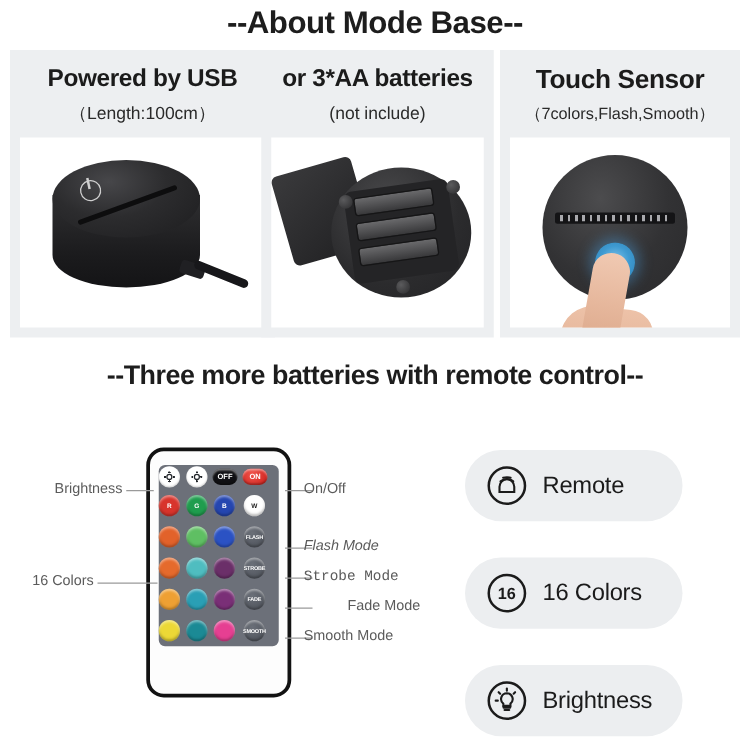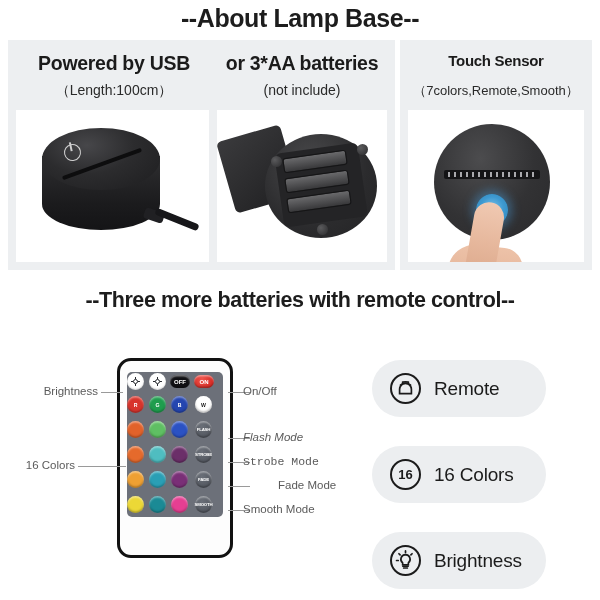--- a/index.html
+++ b/index.html
@@ -215,7 +215,7 @@
 
 <div class="stage">
 
-  <div class="title" id="title-top">--About Lamp Base--</div>
+  <div class="title" id="title-top">--About Mode Base--</div>
 
   <div class="panel" id="panel-0">
     <div class="panel-title">Powered by USB</div>

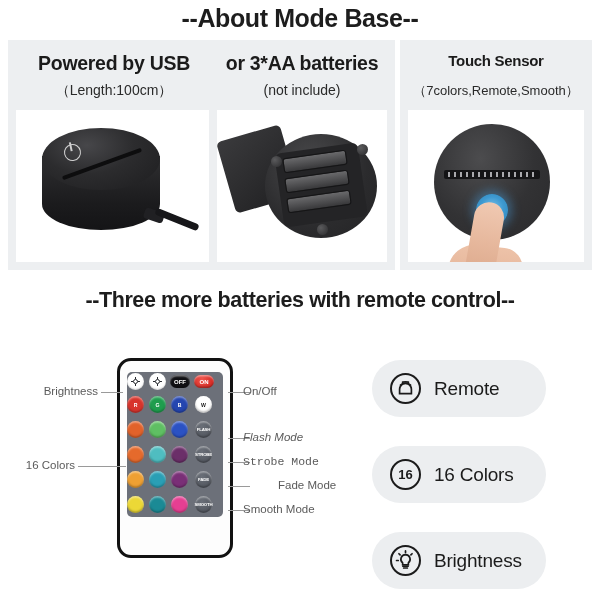--- a/index.html
+++ b/index.html
@@ -36,7 +36,7 @@
     font-size:19.5px;font-weight:700;color:#1b1b1b;letter-spacing:-0.3px;
     white-space:nowrap;
   }
-  #panel-2 .panel-title{font-size:15px;}
+  #panel-2 .panel-title{font-size:21px;}
   .panel-sub{
     position:absolute;left:0;right:0;top:42px;text-align:center;
     font-size:14px;color:#2a2a2a;white-space:nowrap;

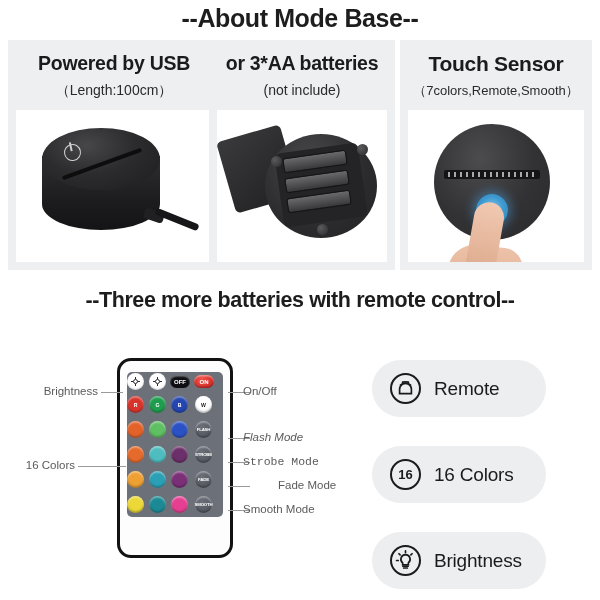--- a/index.html
+++ b/index.html
@@ -250,7 +250,7 @@
 
   <div class="panel" id="panel-2">
     <div class="panel-title">Touch Sensor</div>
-    <div class="panel-sub">（7colors,Remote,Smooth）</div>
+    <div class="panel-sub">（7colors,Flash,Smooth）</div>
     <div class="photo">
       <div class="ts-disc"></div>
       <div class="ts-slot"></div>

